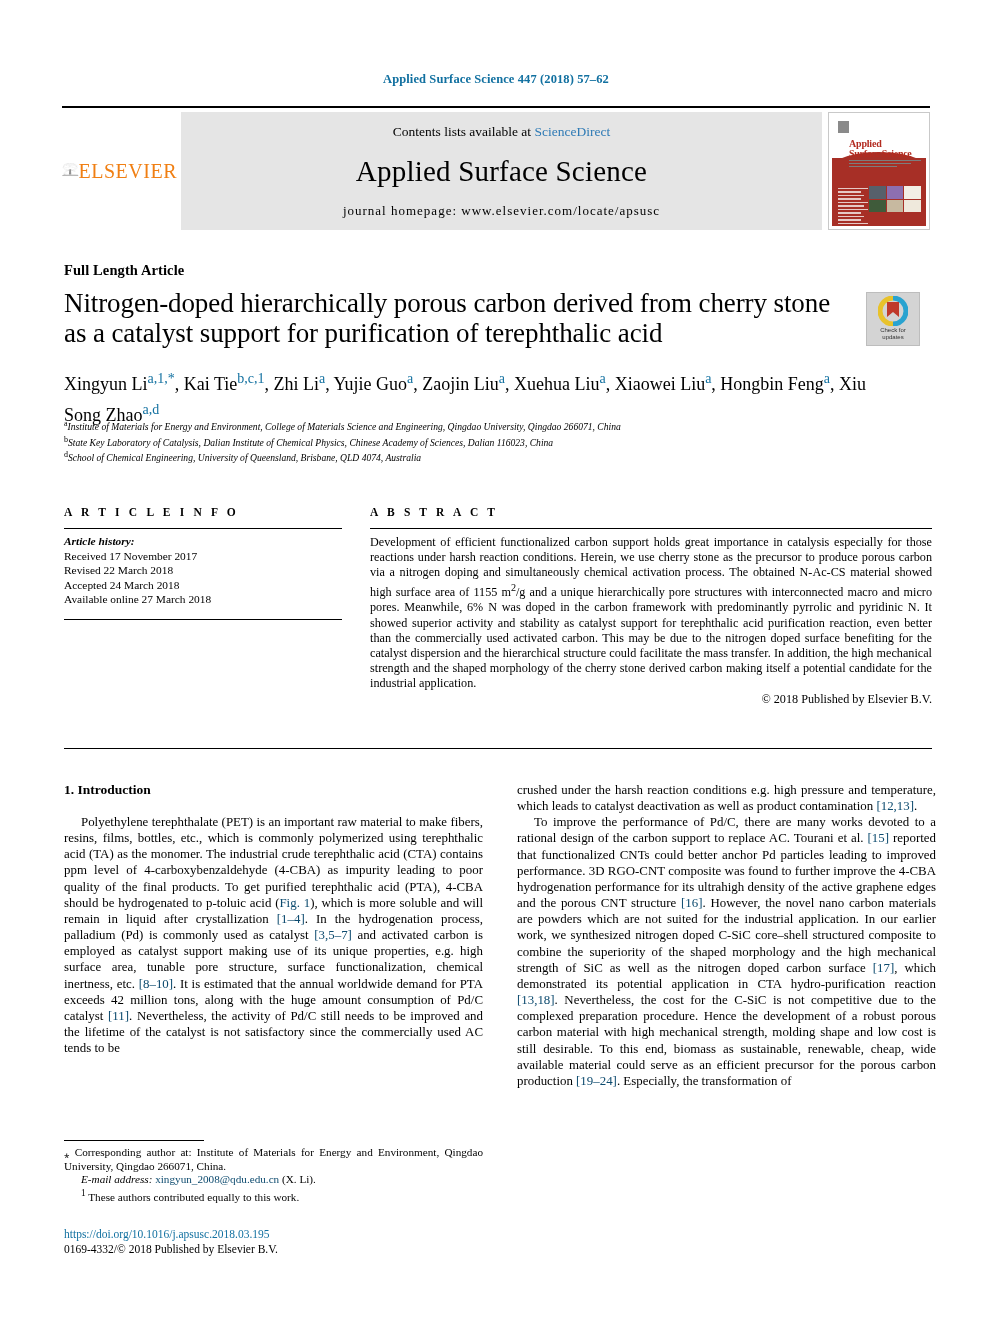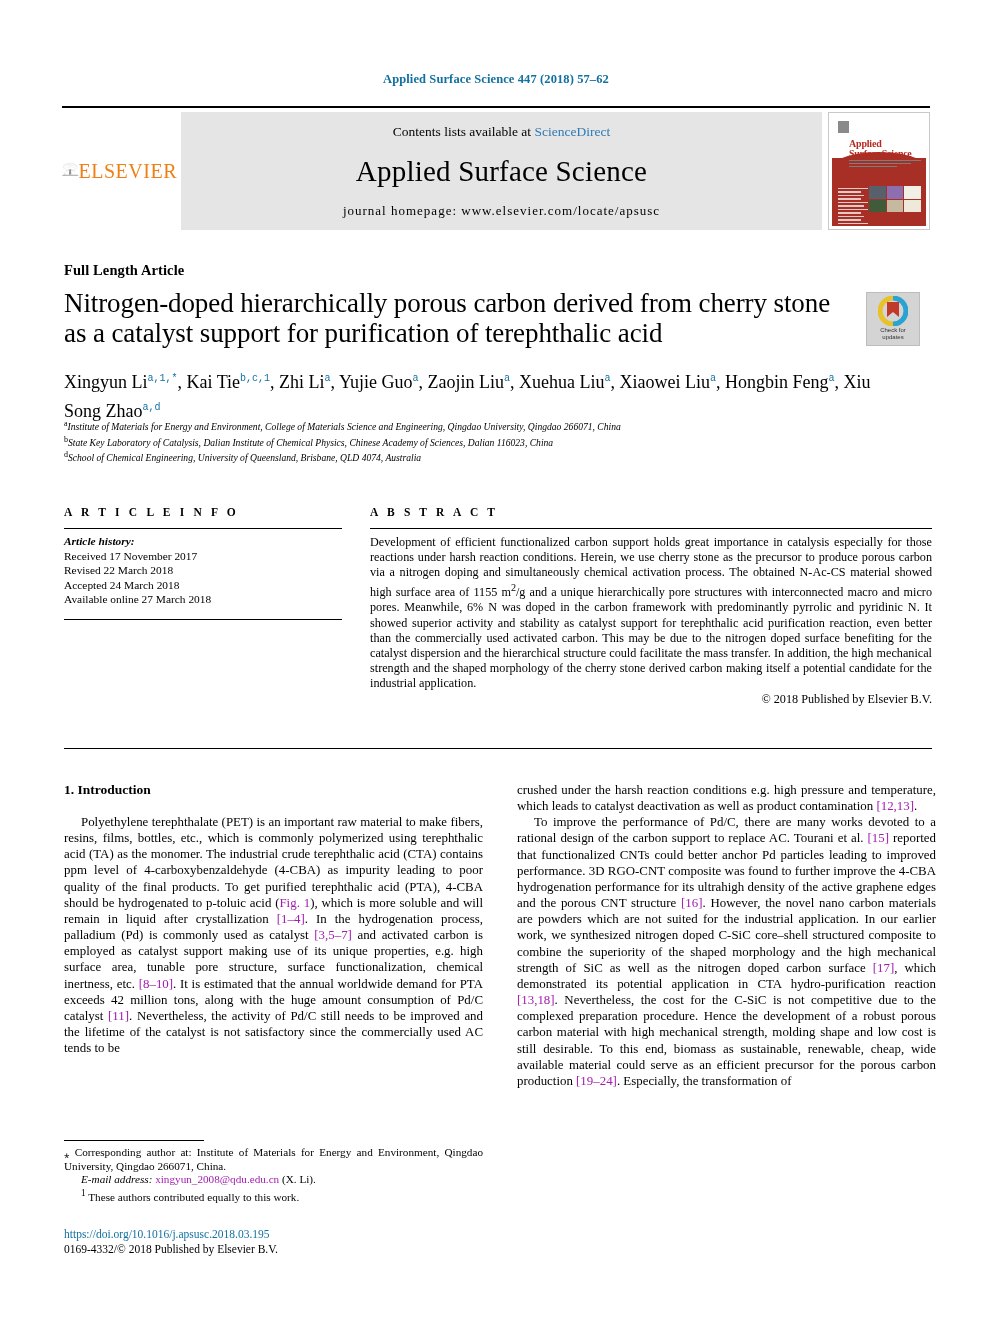--- a/index.html
+++ b/index.html
@@ -129,7 +129,7 @@
     position: absolute; left: 64px; top: 366px; width: 820px;
     font-size: 18px; line-height: 25px;
   }
-  .authors sup { color: #1170a0; font-size: 10px; font-family: Liberation Mono, monospace; }
+  .authors sup { color: #1170a0; font-size: 14px; }
   .affils {
     position: absolute; left: 64px; top: 418px; width: 800px;
     font-size: 9.6px; line-height: 12.4px; font-style: italic;

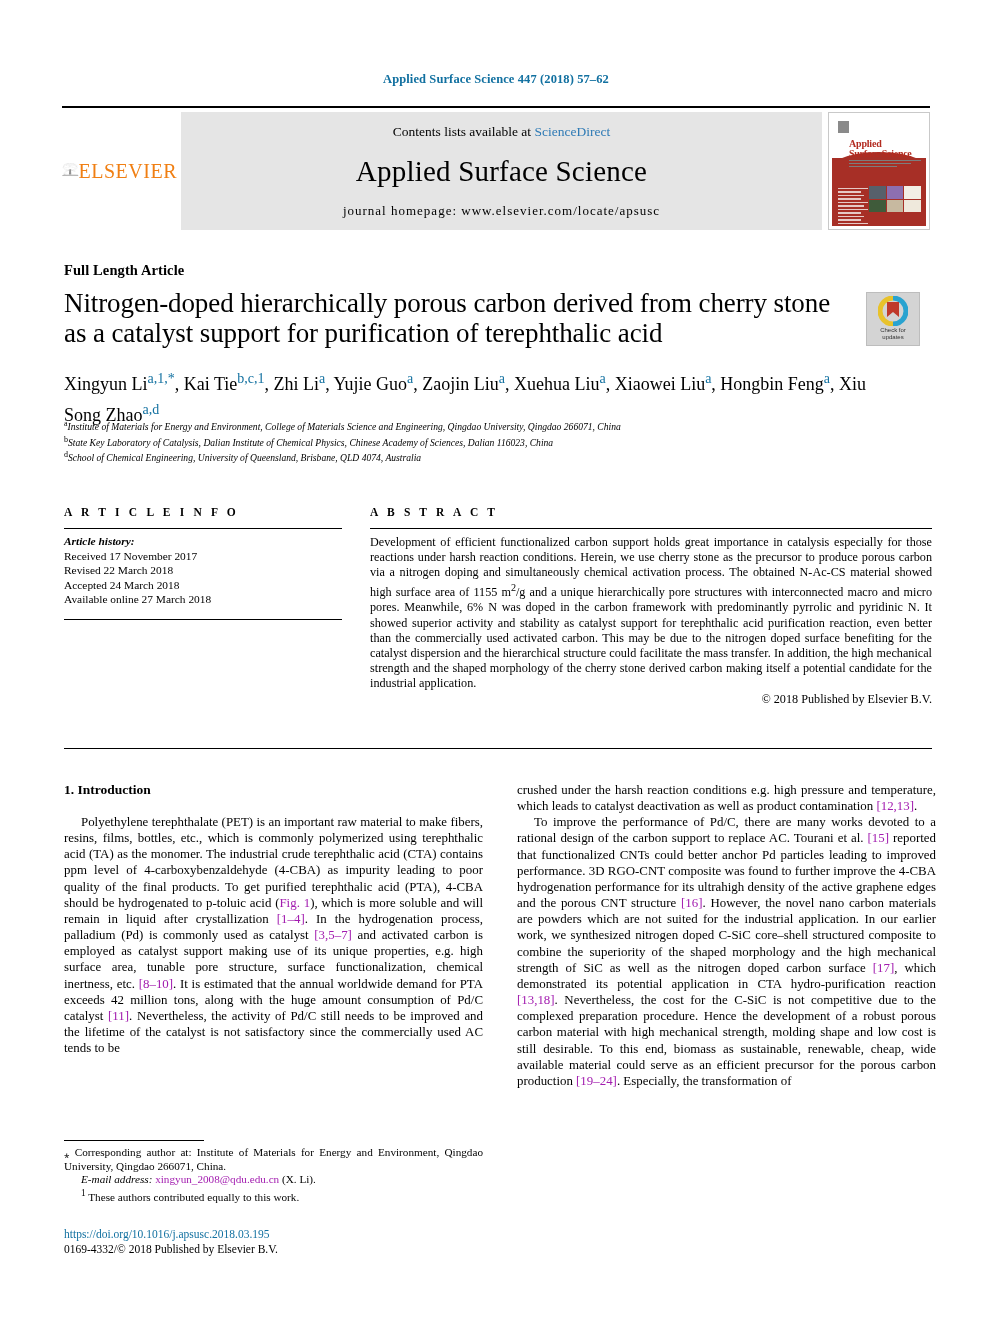--- a/index.html
+++ b/index.html
@@ -176,7 +176,7 @@
   }
   .para.noind { text-indent: 0; }
   a.ref, .ref {
-    color: #a21caf; text-decoration: none;
+    color: #0c4a6e; text-decoration: none;
   }
 
   

